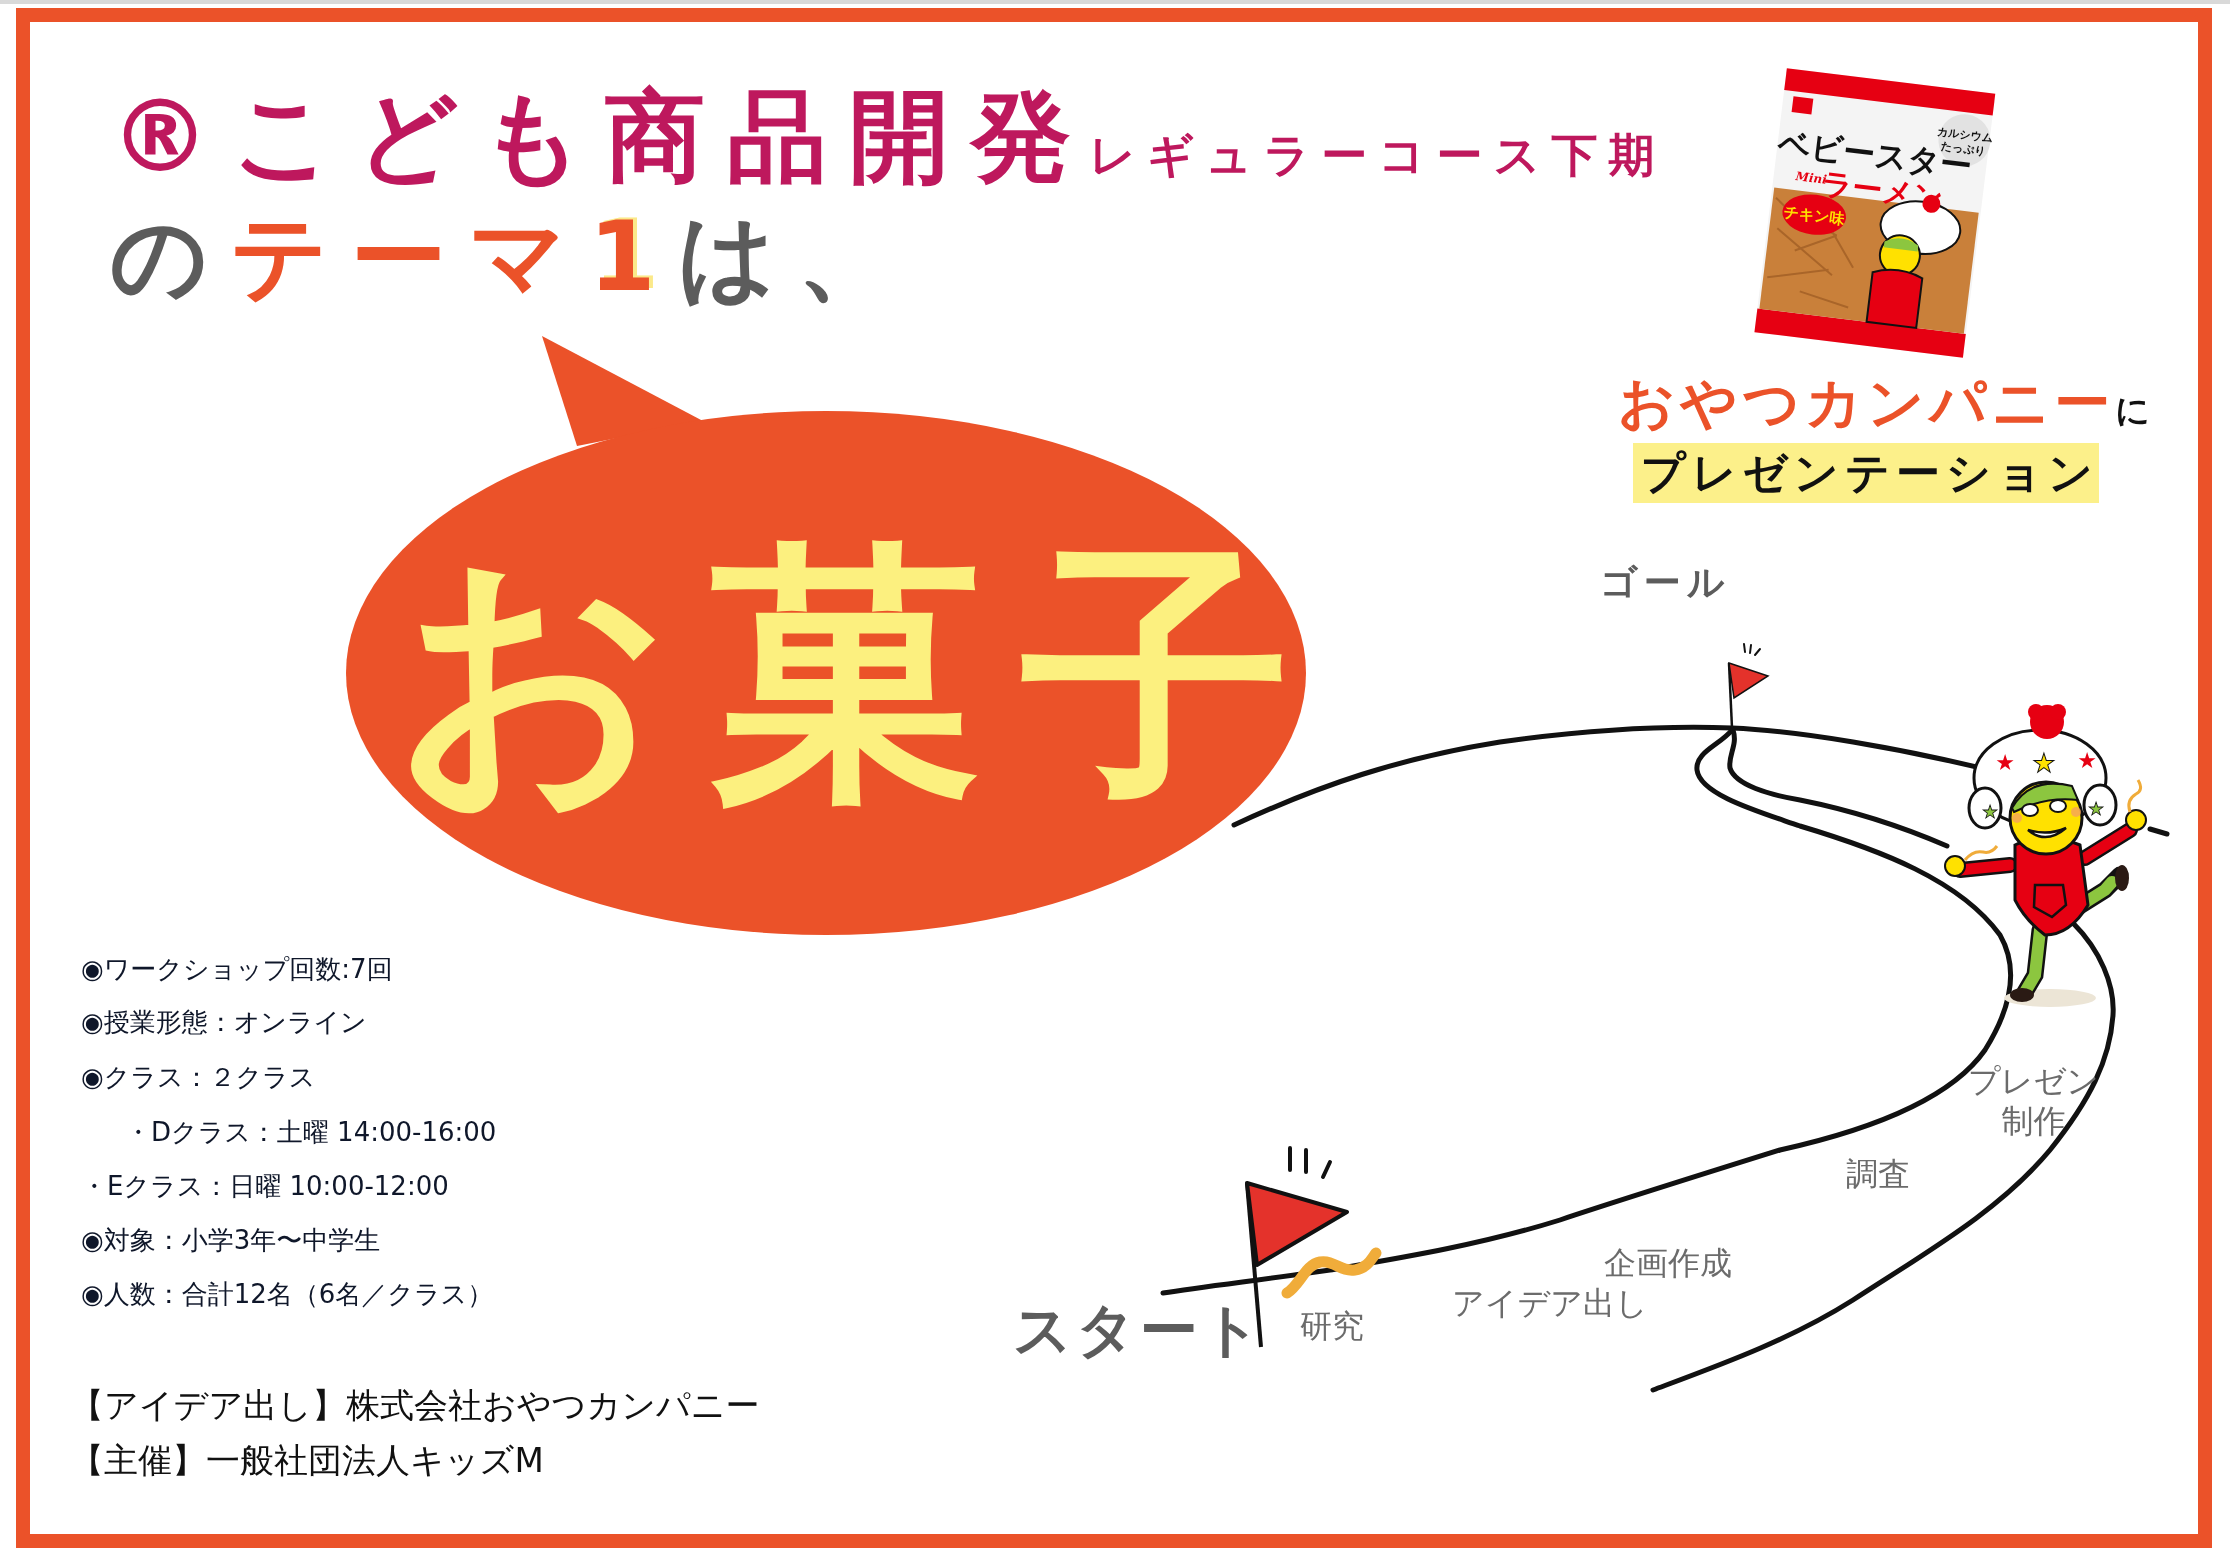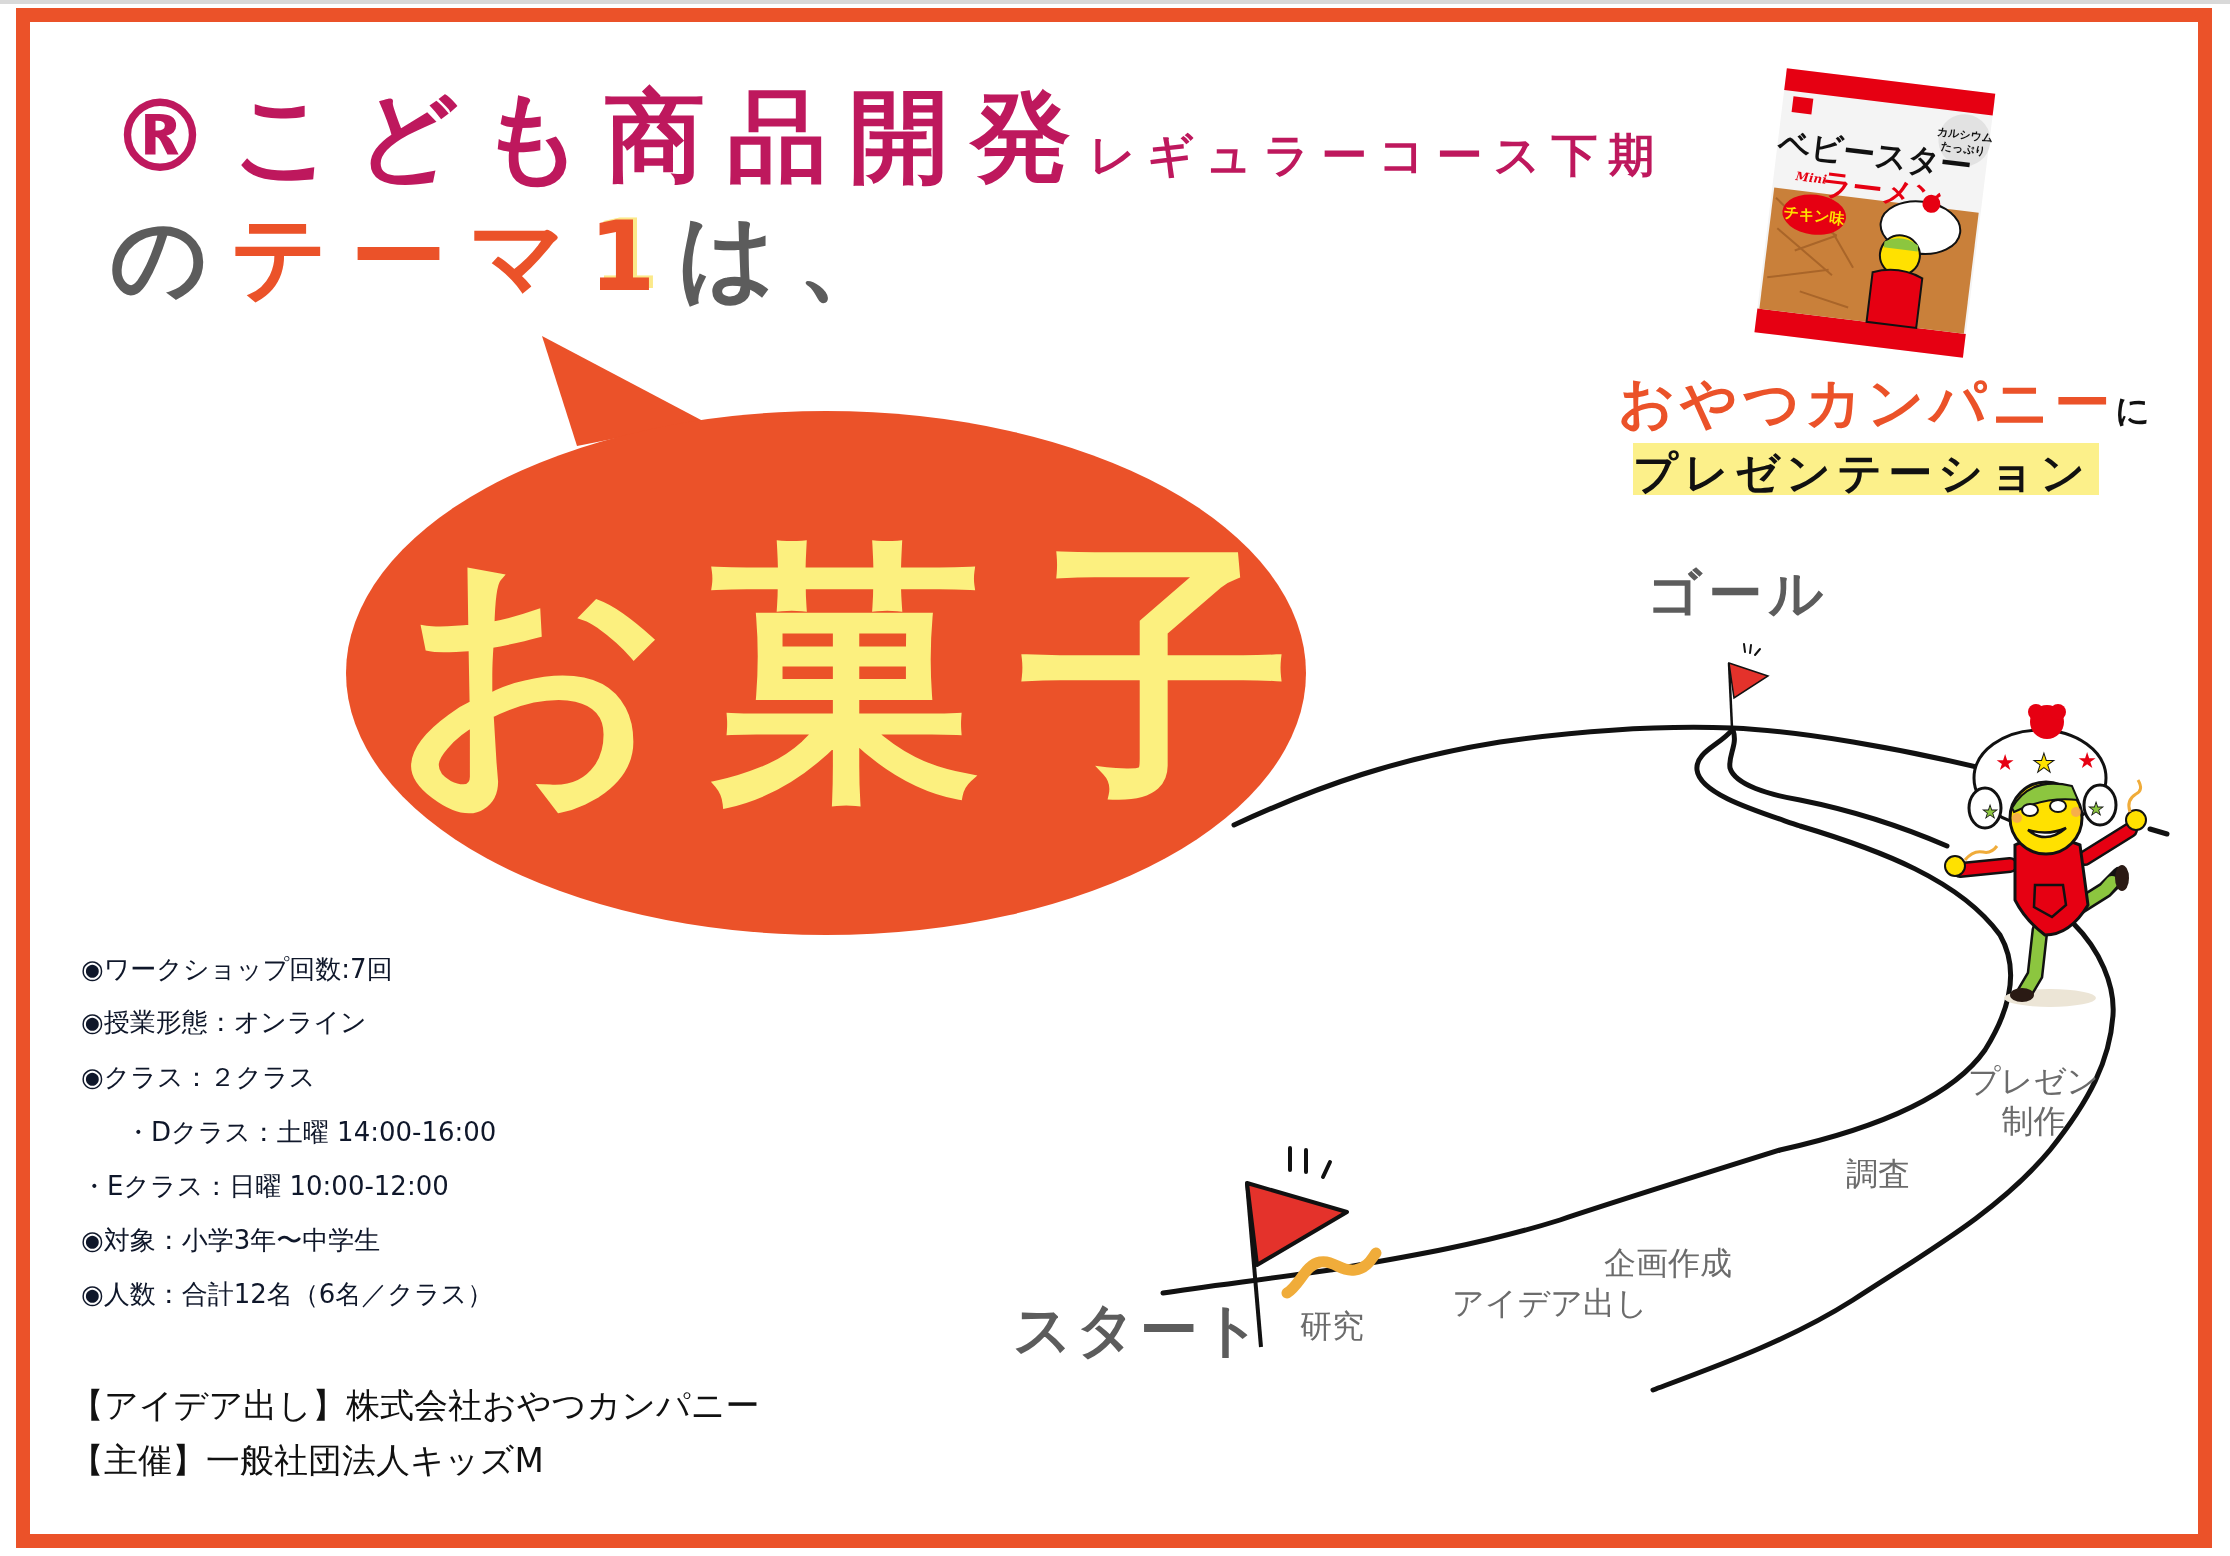--- a/index.html
+++ b/index.html
@@ -34,8 +34,8 @@
   }
   .oyatsu .ni { color: #111; font-size: 34px; letter-spacing: 0; }
   .presen {
-    left: 1633px; top: 443px; width: 466px; height: 52px; background: #fcf08a;
-    font-size: 44px; font-weight: bold; color: #111; text-align: left; line-height: 60px; letter-spacing: 6px;
+    left: 1633px; top: 443px; width: 466px; height: 60px; background: #fcf08a;
+    font-size: 44px; font-weight: bold; color: #111; text-align: right; line-height: 60px; letter-spacing: 6px;
   }
   .goal-label { left: 1647px; top: 558px; font-size: 54px; font-weight: bold; color: #5c5c5c; letter-spacing: 6px; }
   .start-label { left: 1013px; top: 1292px; font-size: 58px; font-weight: bold; color: #5c5c5c; letter-spacing: 4px; }

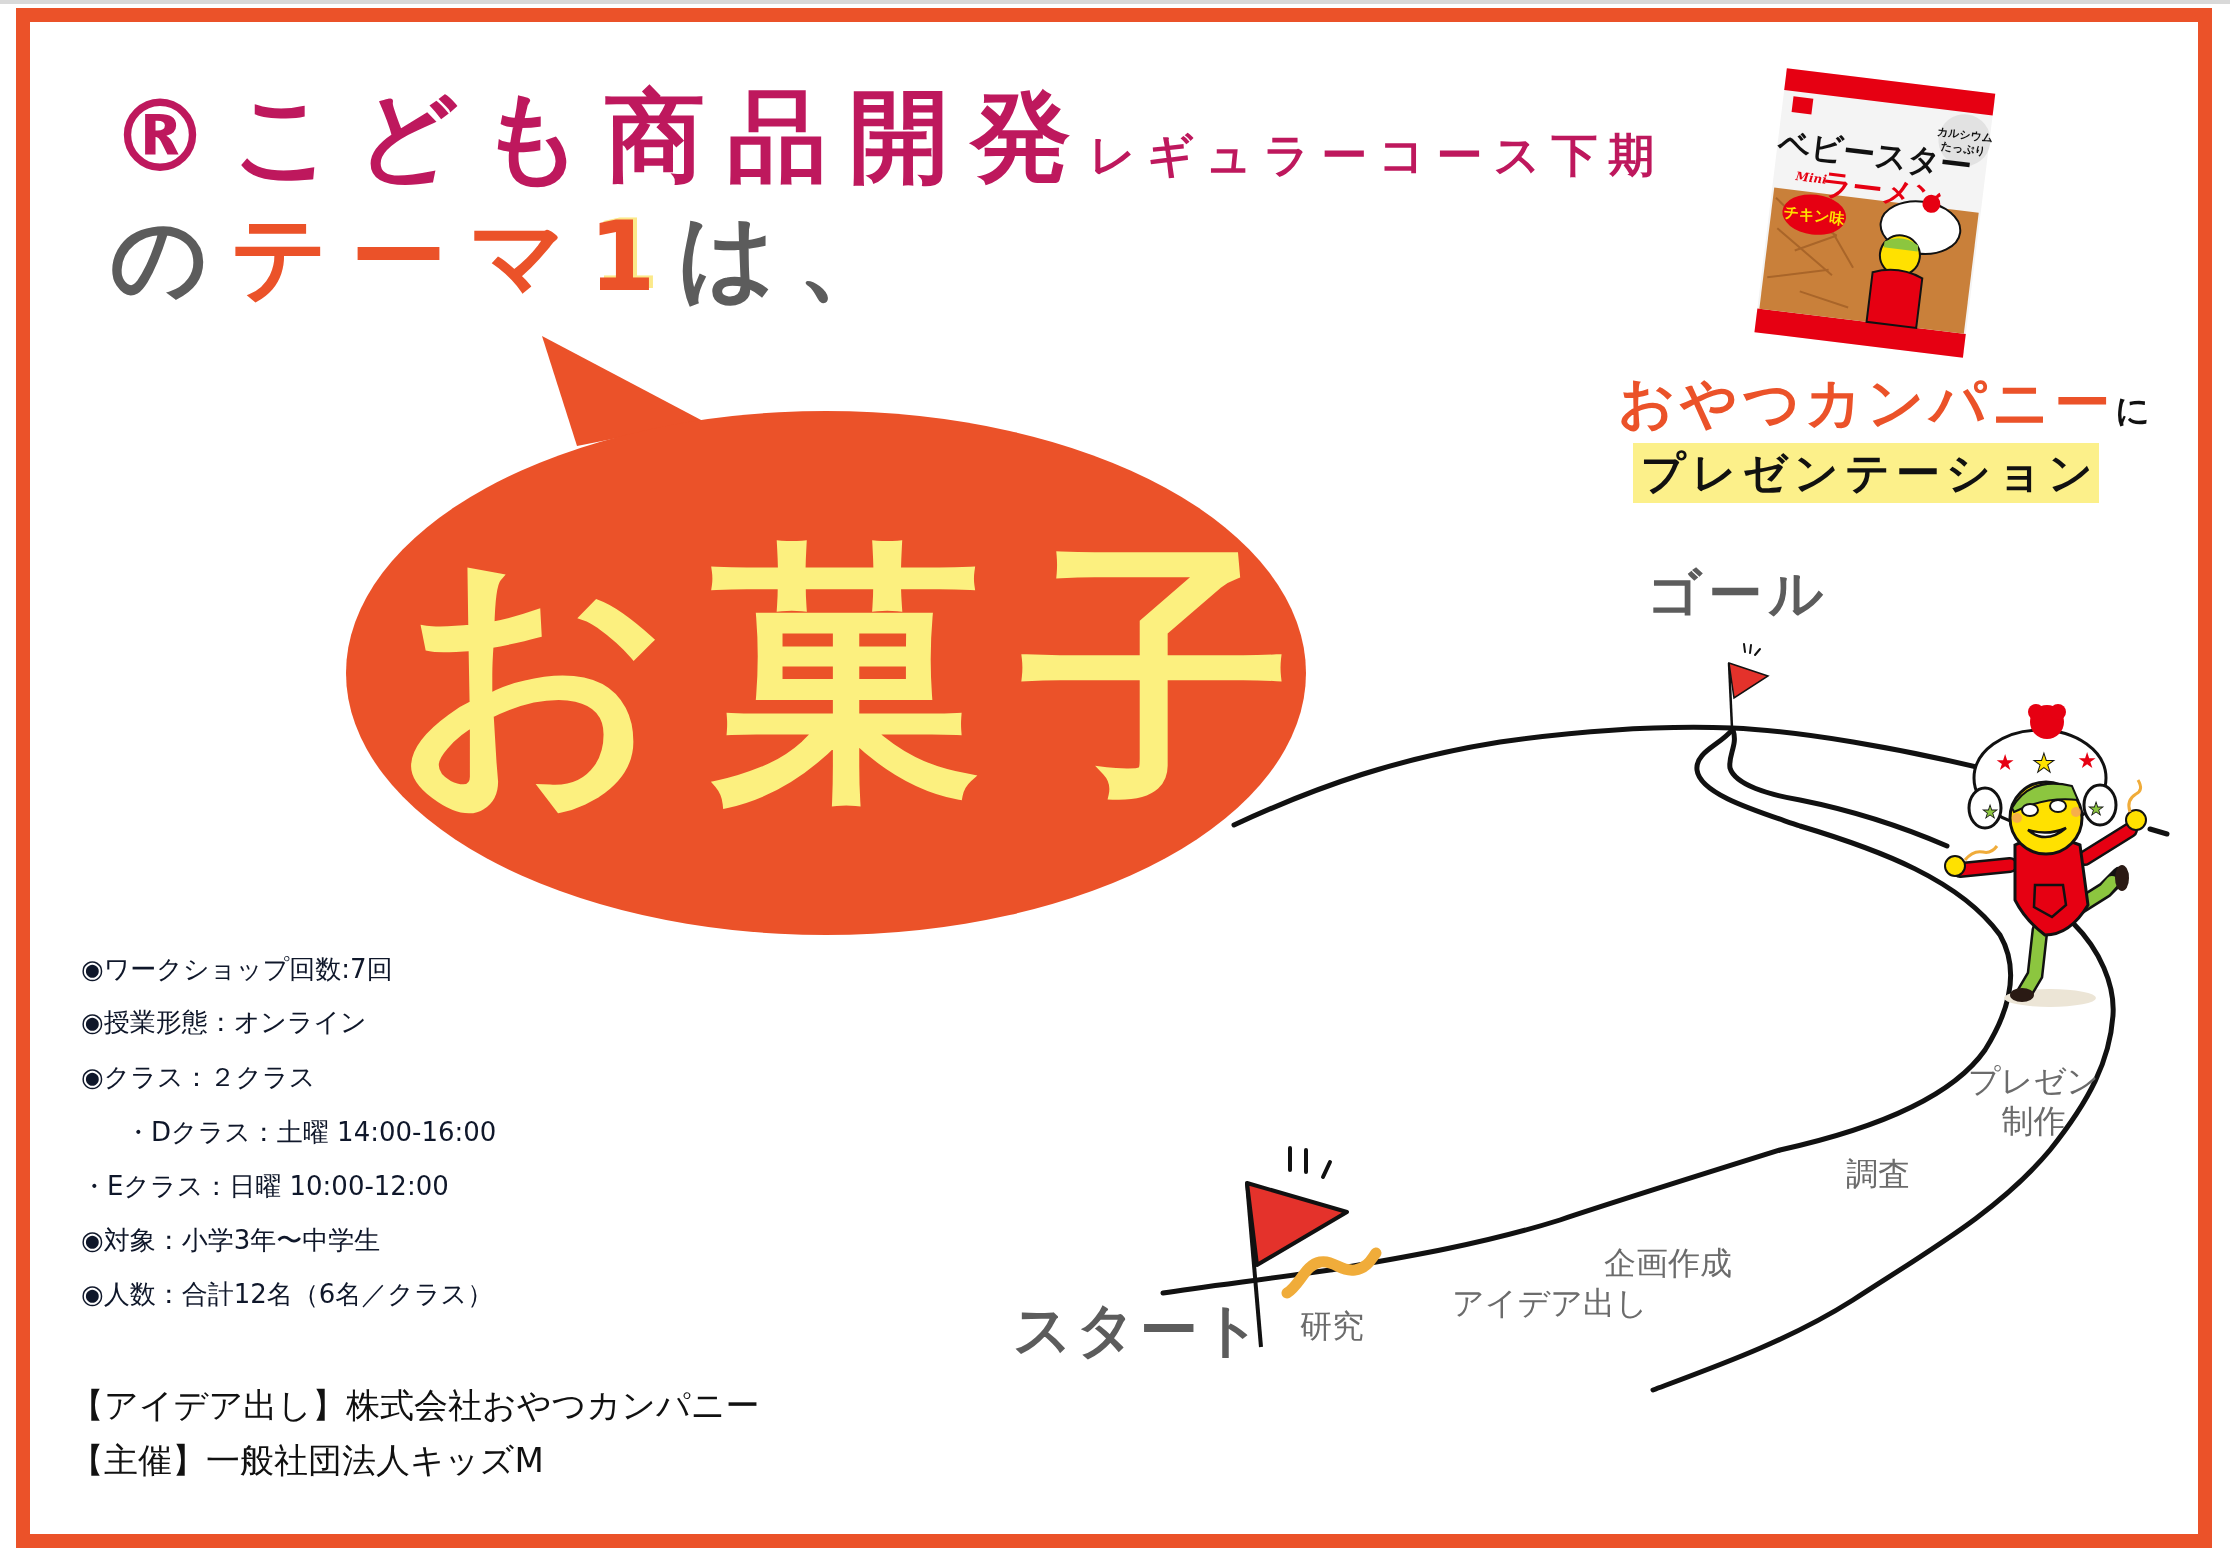--- a/index.html
+++ b/index.html
@@ -37,7 +37,7 @@
     left: 1633px; top: 443px; width: 466px; height: 60px; background: #fcf08a;
     font-size: 44px; font-weight: bold; color: #111; text-align: right; line-height: 60px; letter-spacing: 6px;
   }
-  .goal-label { left: 1647px; top: 558px; font-size: 54px; font-weight: bold; color: #5c5c5c; letter-spacing: 6px; }
+  .goal-label { left: 1600px; top: 558px; font-size: 37px; font-weight: bold; color: #5c5c5c; letter-spacing: 6px; }
   .start-label { left: 1013px; top: 1292px; font-size: 58px; font-weight: bold; color: #5c5c5c; letter-spacing: 4px; }
   .step { font-size: 32px; color: #6b6b6b; line-height: 40px; }
   .step-presen { left: 1968px; top: 1061px; text-align: center; }

